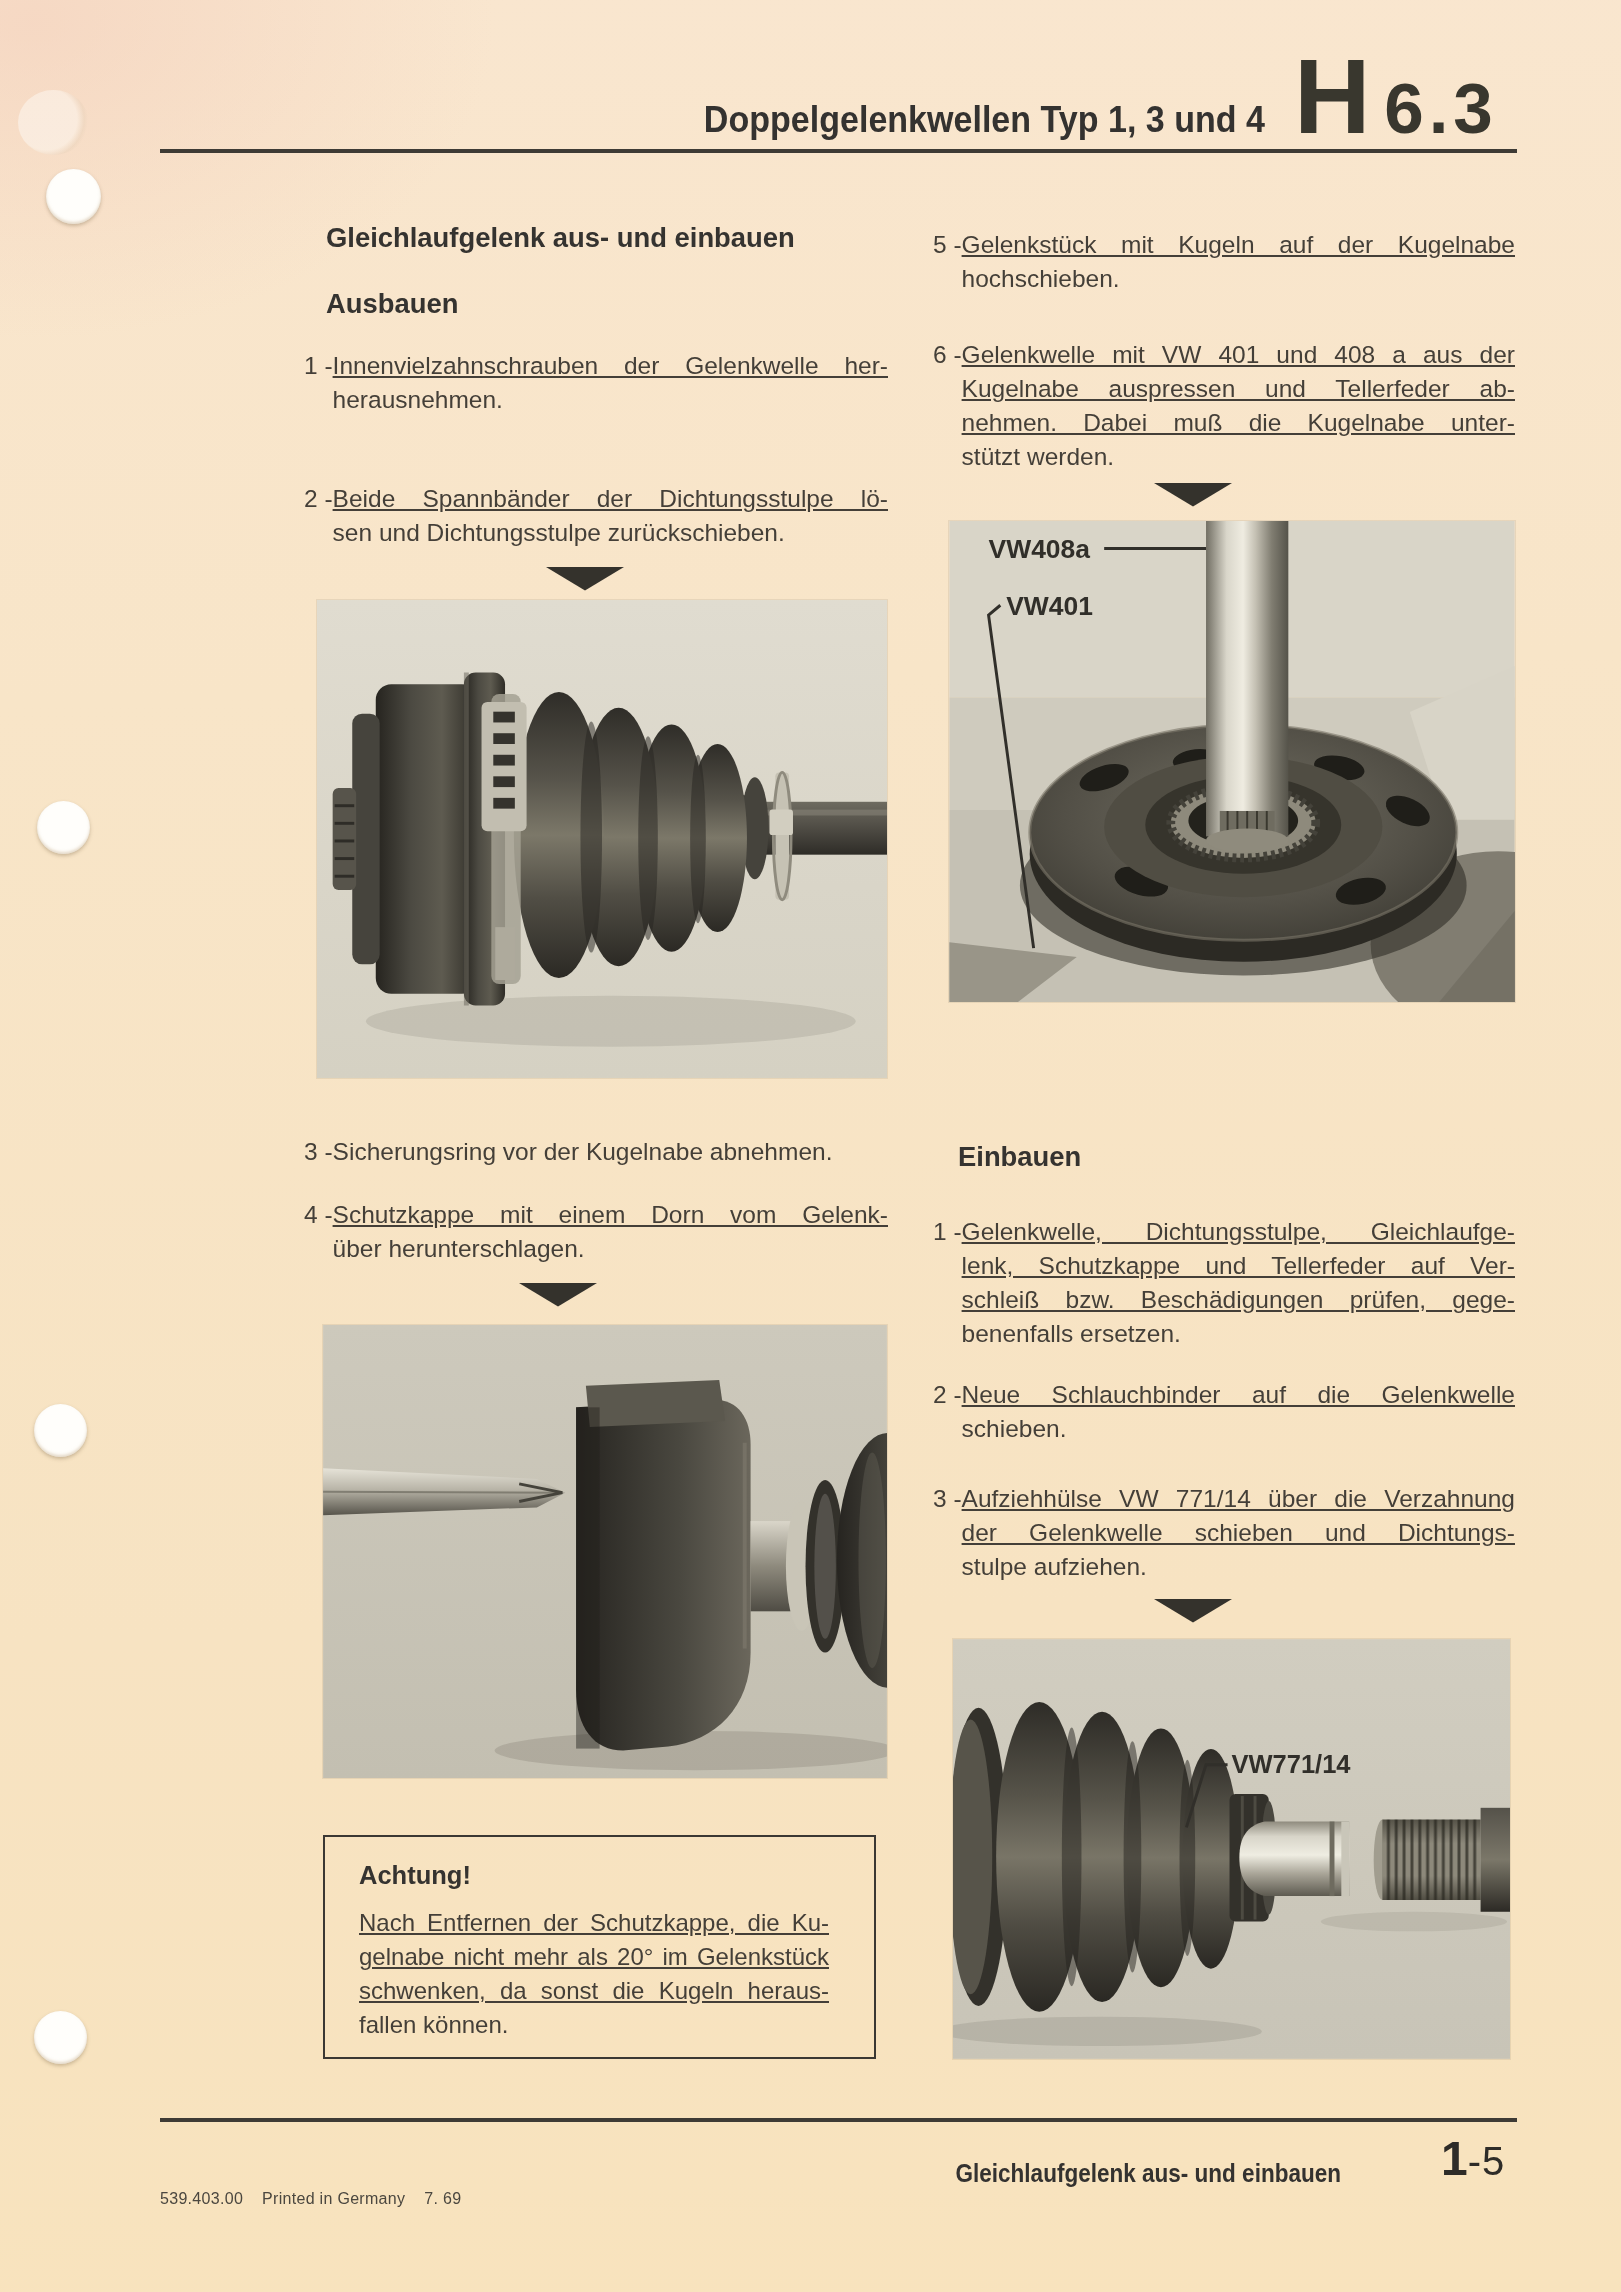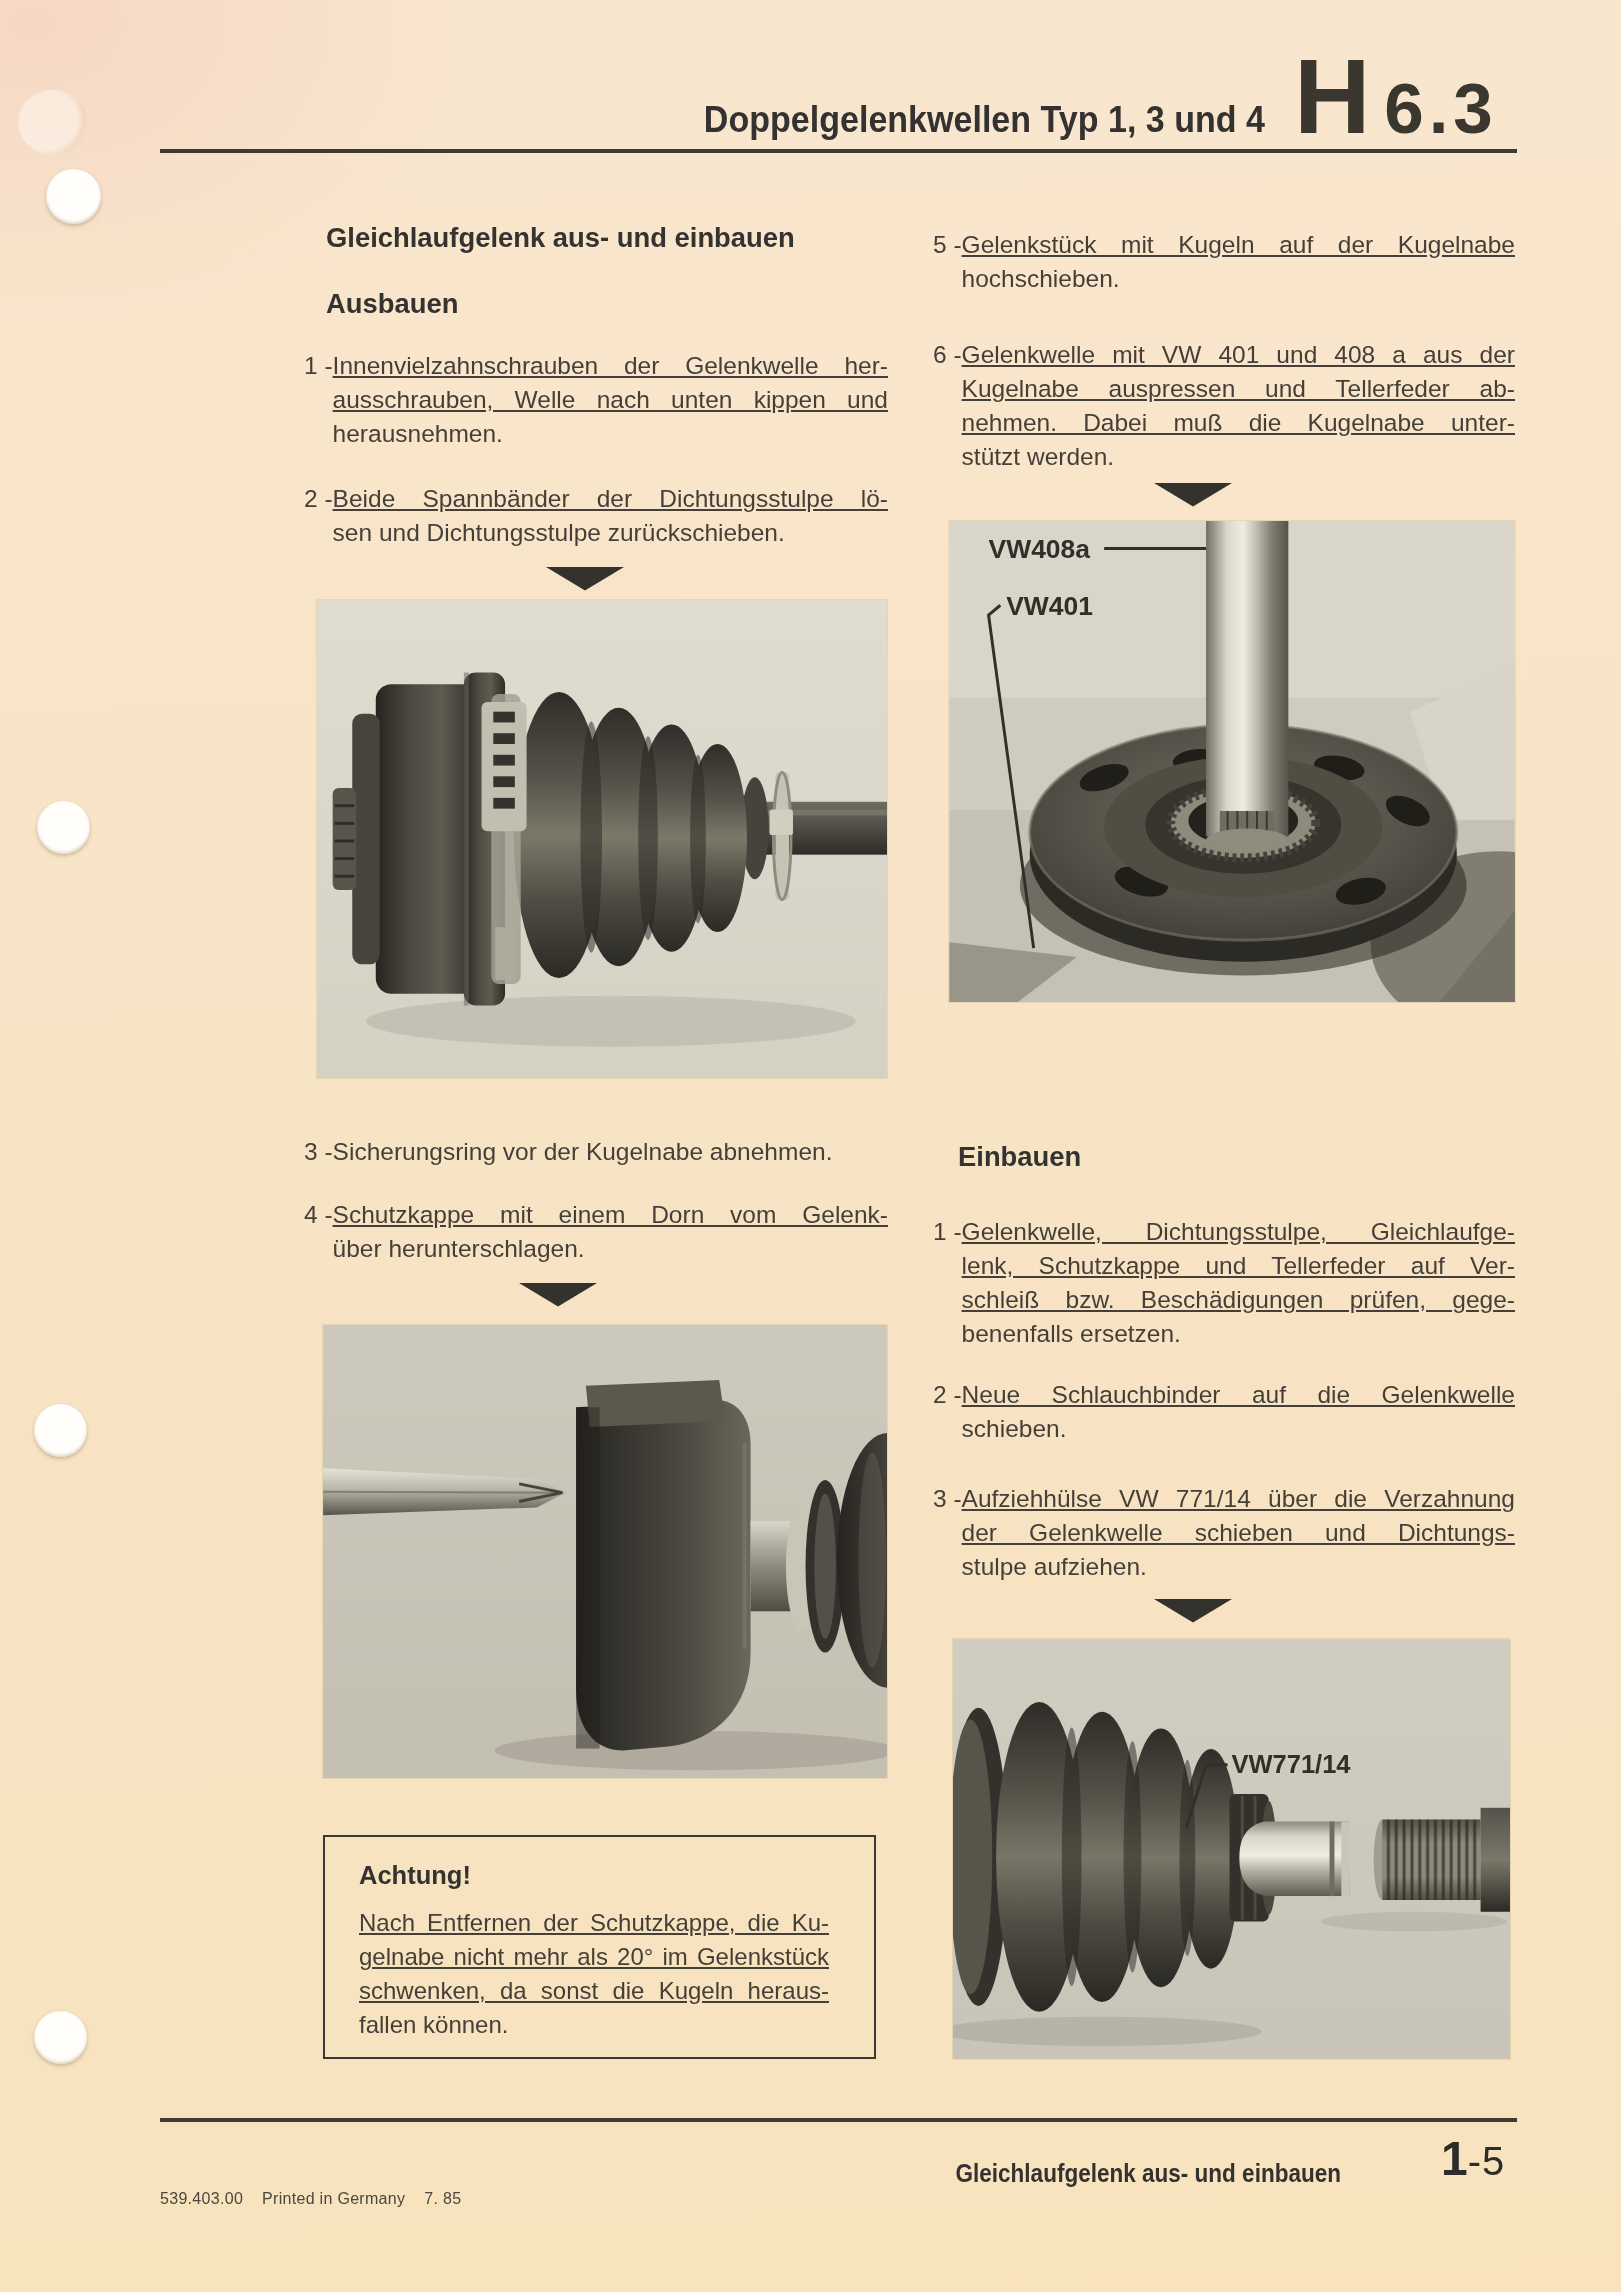--- a/index.html
+++ b/index.html
@@ -67,7 +67,6 @@
     <span class="num">1 -</span>
     <div class="lines">
       <div class="line j">Innenvielzahnschrauben der Gelenkwelle her-</div>
-      <div class="line j">ausschrauben, Welle nach unten kippen und</div>
       <div class="line">herausnehmen.</div>
     </div>
   </div>

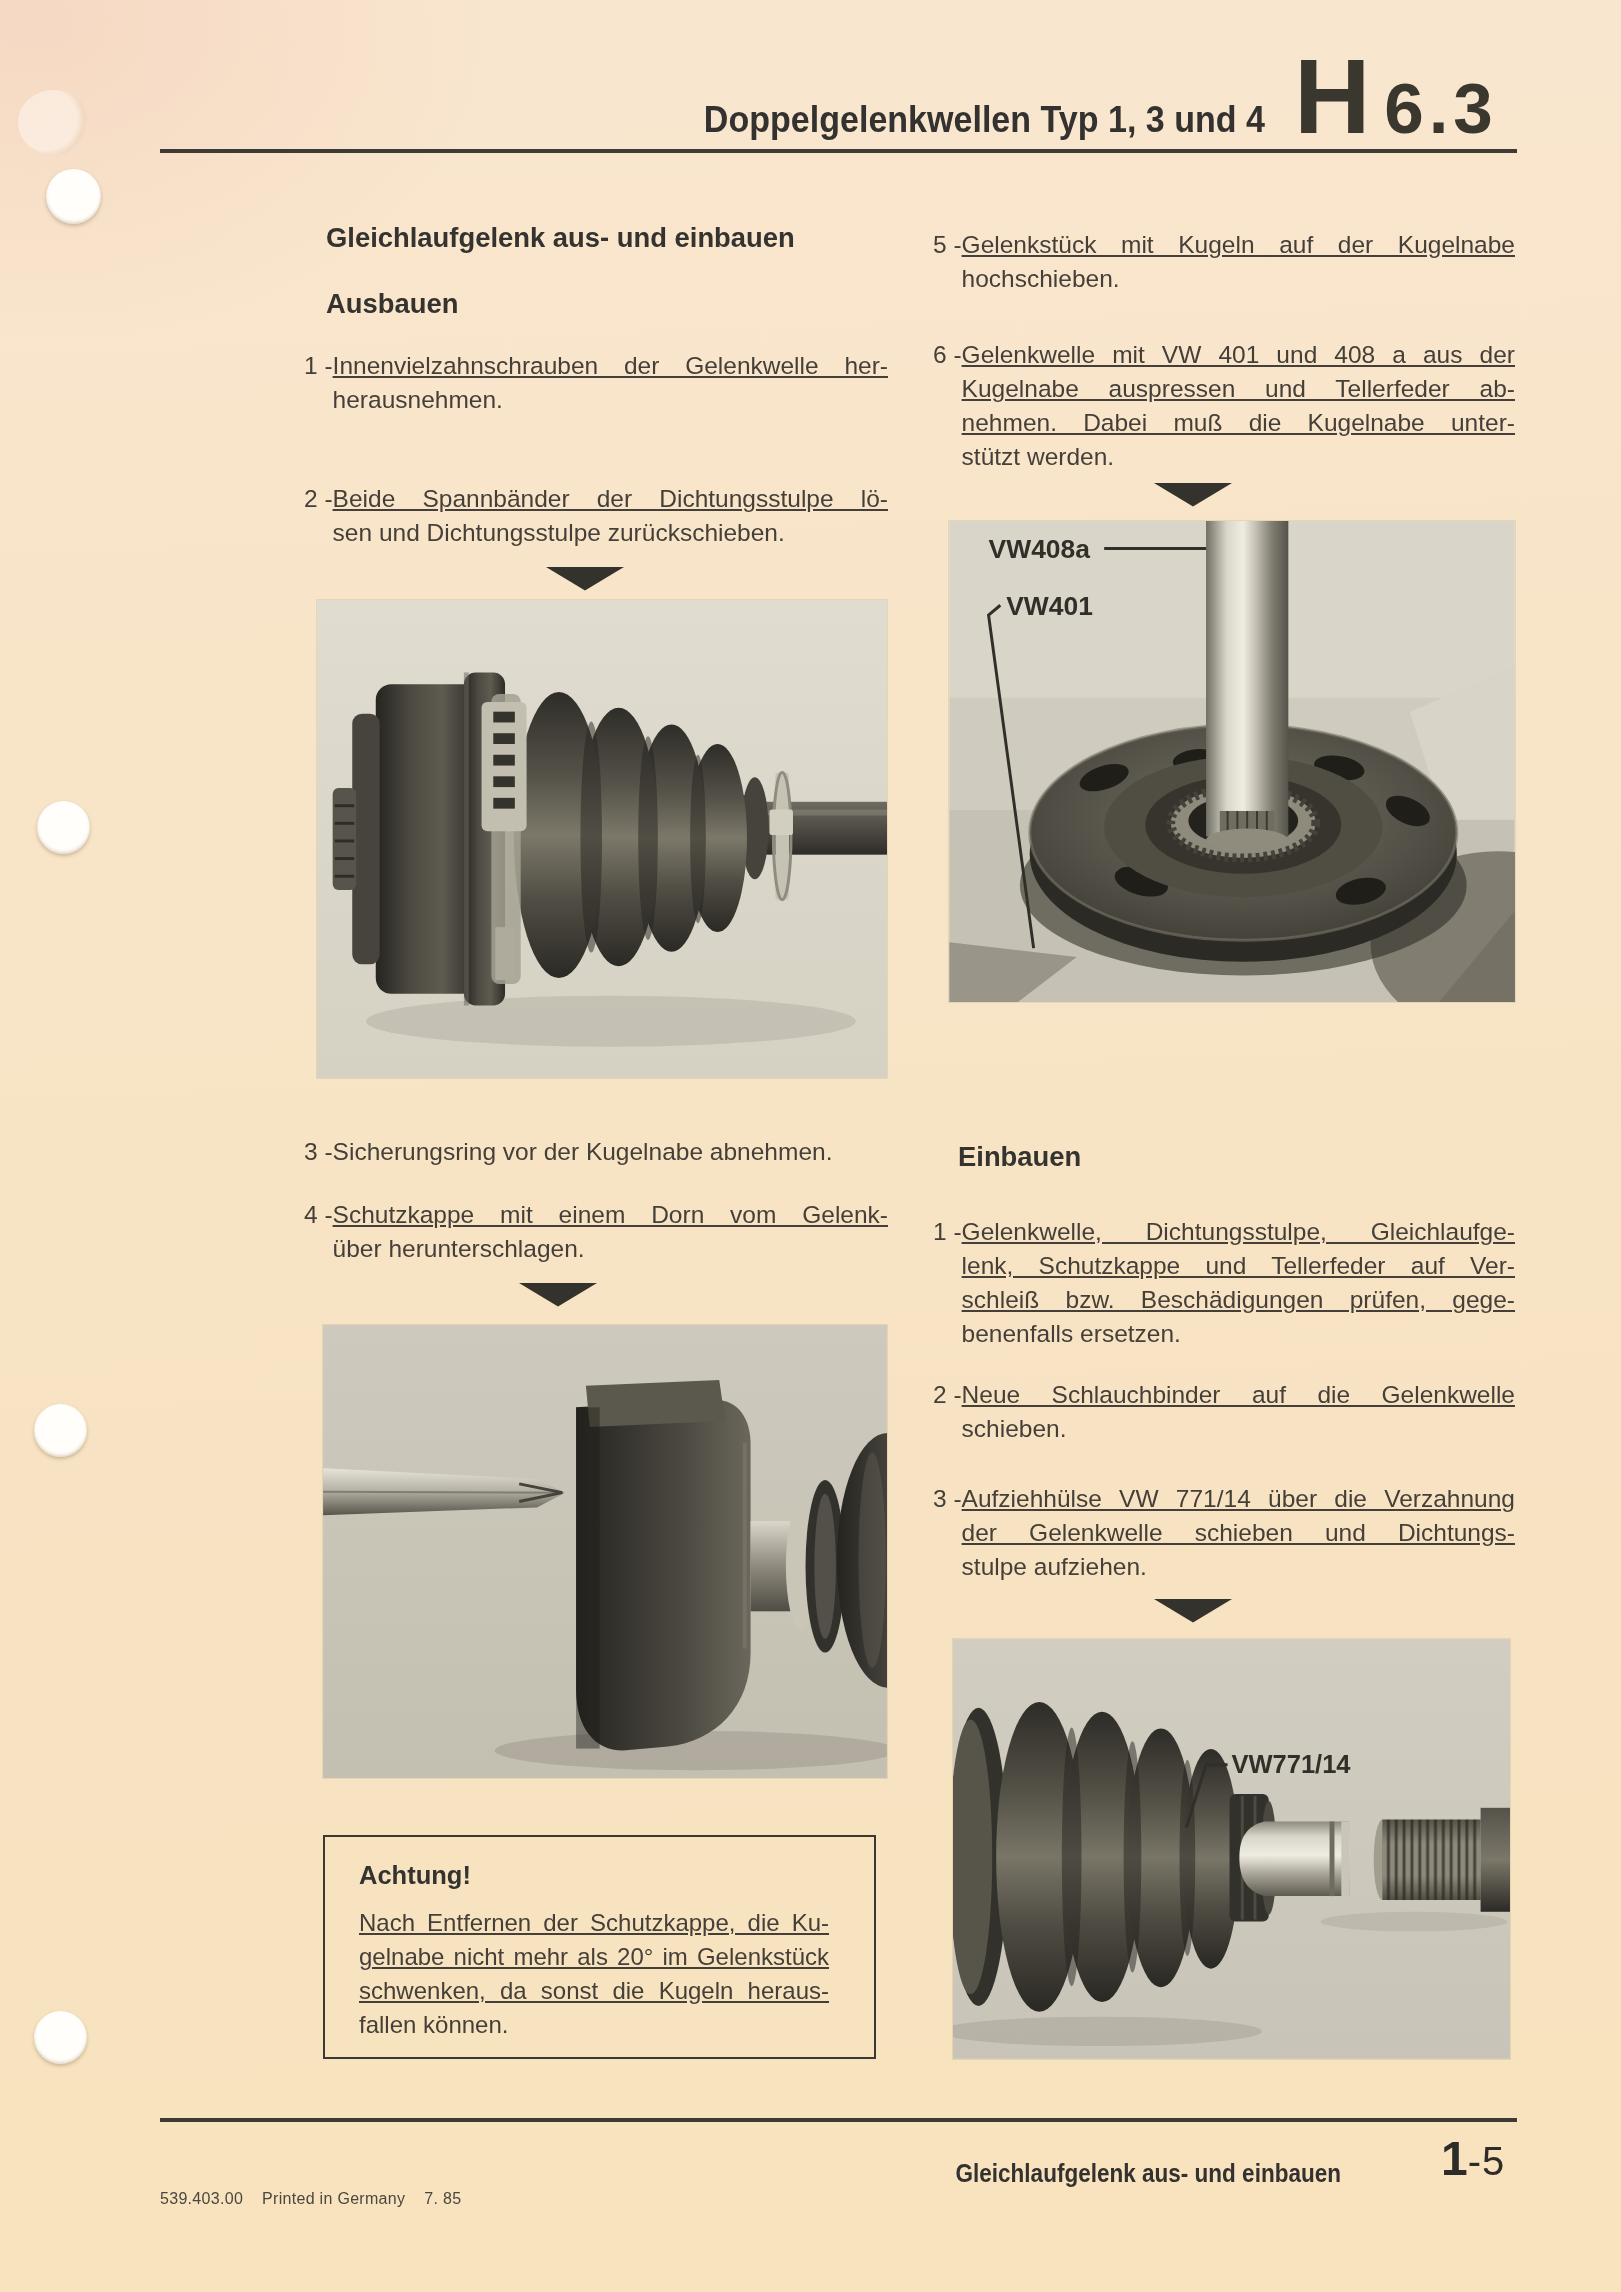--- a/index.html
+++ b/index.html
@@ -393,7 +393,7 @@
   <div class="footer-left">
     <span>539.403.00</span>
     <span>Printed in Germany</span>
-    <span>7. 85</span>
+    <span>7. 69</span>
   </div>
   <div class="footer-chapter">Gleichlaufgelenk aus- und einbauen</div>
   <div class="footer-page">

